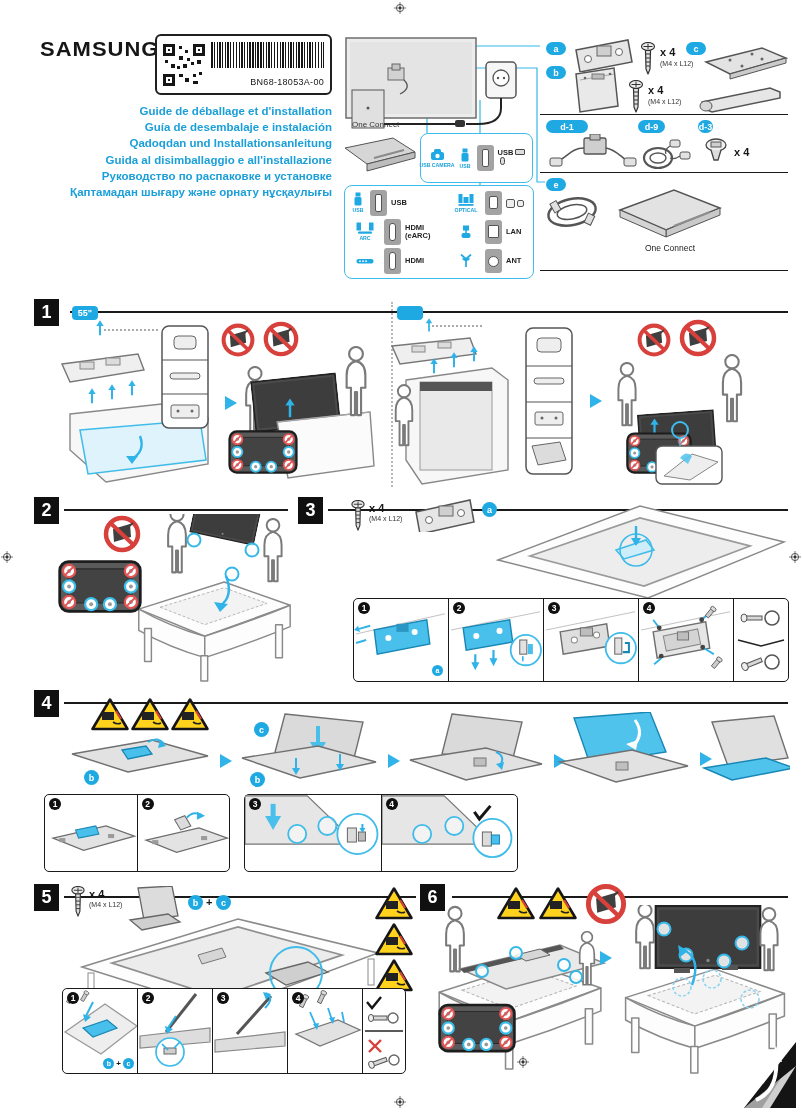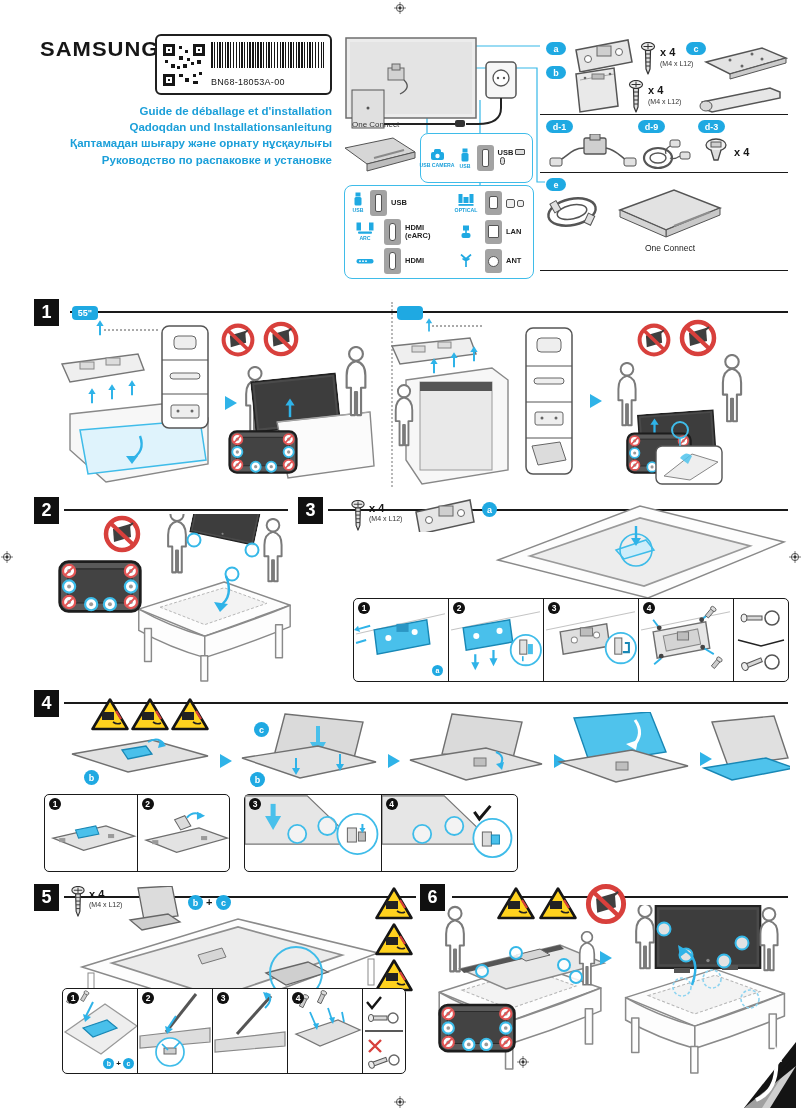--- a/index.html
+++ b/index.html
@@ -9,7 +9,7 @@
 .brand{font-size:22px;font-weight:bold;letter-spacing:1px;color:#161616;transform:scaleY(.95)}
 .labelbox{border:2px solid #1f1f1f;border-radius:6px;background:#fff;display:flex;align-items:center;padding:6px}
 .barcode{height:26px;background:repeating-linear-gradient(90deg,#151515 0 1.5px,#fff 1.5px 3px,#151515 3px 4px,#fff 4px 5.5px,#151515 5.5px 7px,#fff 7px 8.2px)}
-.partnum{font-size:9px;color:#161616;text-align:left;margin-top:9px;letter-spacing:.3px}
+.partnum{font-size:9px;color:#161616;text-align:right;margin-top:9px;letter-spacing:.3px}
 .titles{text-align:right}
 .titles div{font-size:11.5px;font-weight:bold;color:#1B9FD9;line-height:16.2px;white-space:nowrap}
 .pill{background:#1FA9E2;color:#fff;font-weight:bold;font-size:9px;border-radius:7px;display:flex;align-items:center;justify-content:center;height:13px}

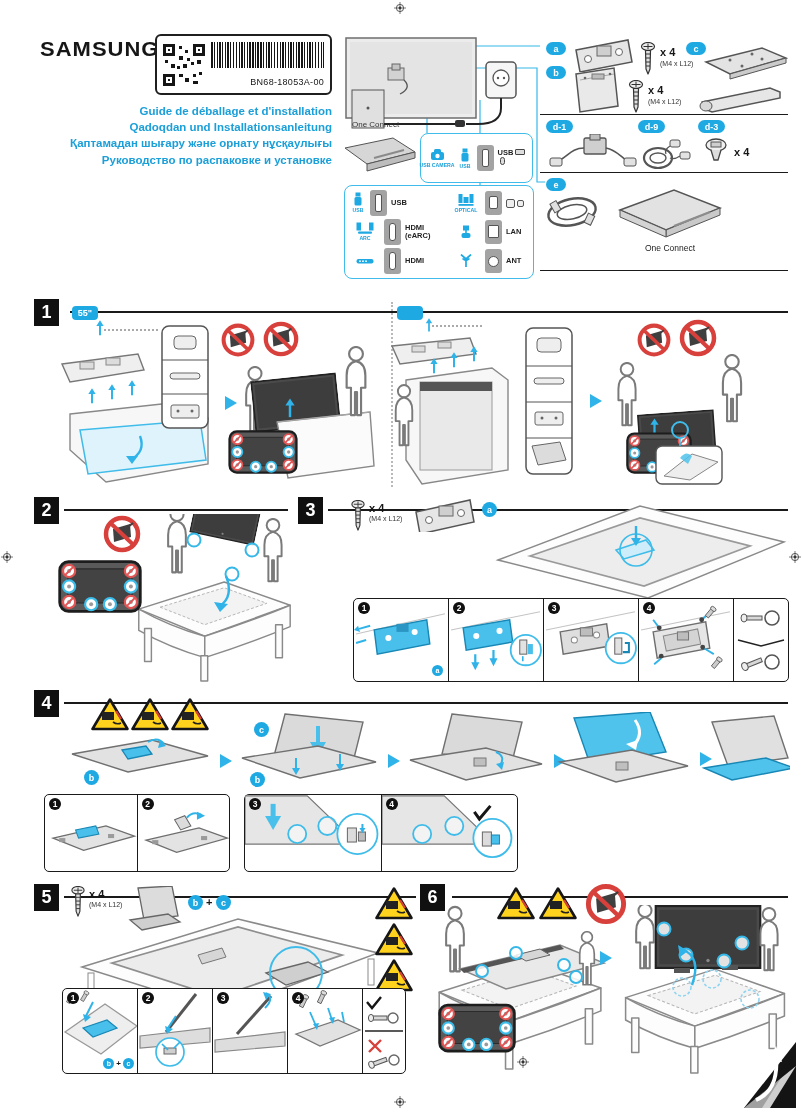--- a/index.html
+++ b/index.html
@@ -202,6 +202,7 @@
 
   <div class="abs titles" style="left:30px;top:103px;width:302px">
     <div>Guide de déballage et d'installation</div>
+    <div>Guía de desembalaje e instalación</div>
     <div>Qadoqdan und Installationsanleitung</div>
     <div>Қаптамадан шығару және орнату нұсқаулығы</div>
     <div>Руководство по распаковке и установке</div>

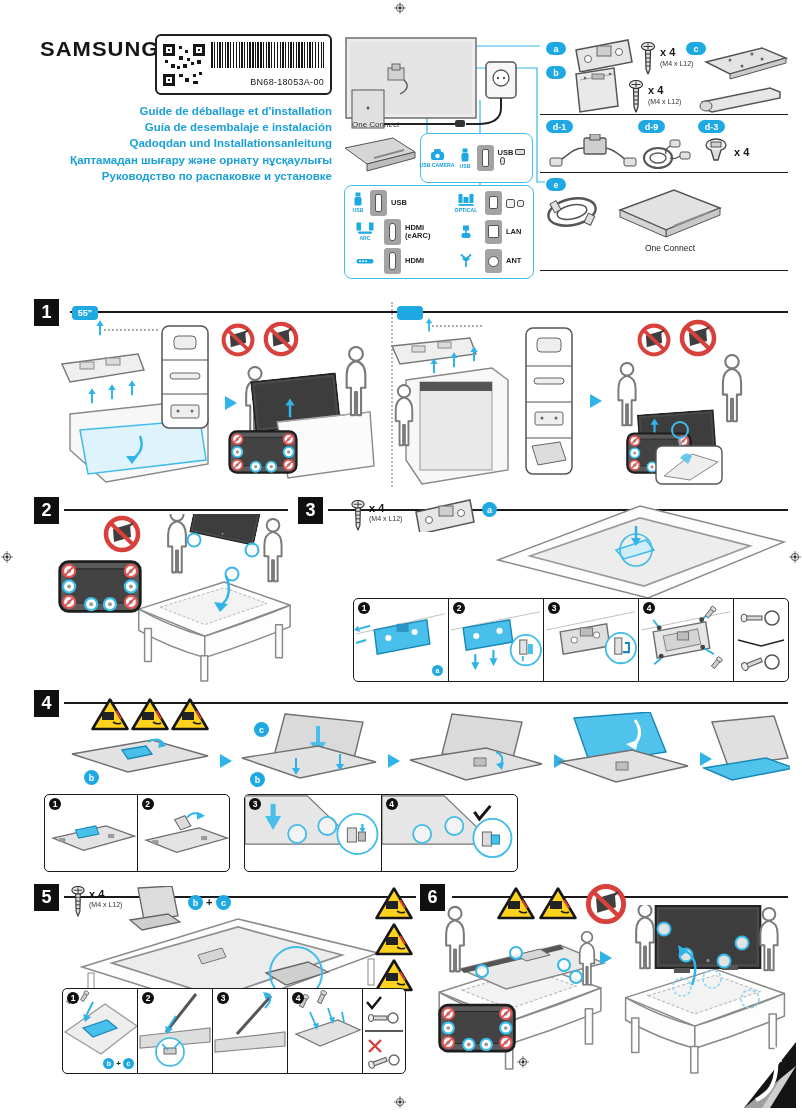--- a/index.html
+++ b/index.html
@@ -387,7 +387,7 @@
     <ellipse cx="14" cy="22" rx="6" ry="5" fill="#d8d8d8" stroke="#555"></ellipse>
   </svg>
 
-  <div class="abs pill" style="left:546px;top:120px;width:27px">d-1</div>
+  <div class="abs pill" style="left:546px;top:120px;width:42px">d-1</div>
   <svg class="abs" style="left:544px;top:134px" width="96" height="38">
     <rect x="40" y="4" width="22" height="16" rx="2" fill="#cfcfcf" stroke="#555" stroke-width="1.3"></rect>
     <rect x="46" y="0" width="10" height="6" fill="#bdbdbd" stroke="#555"></rect>

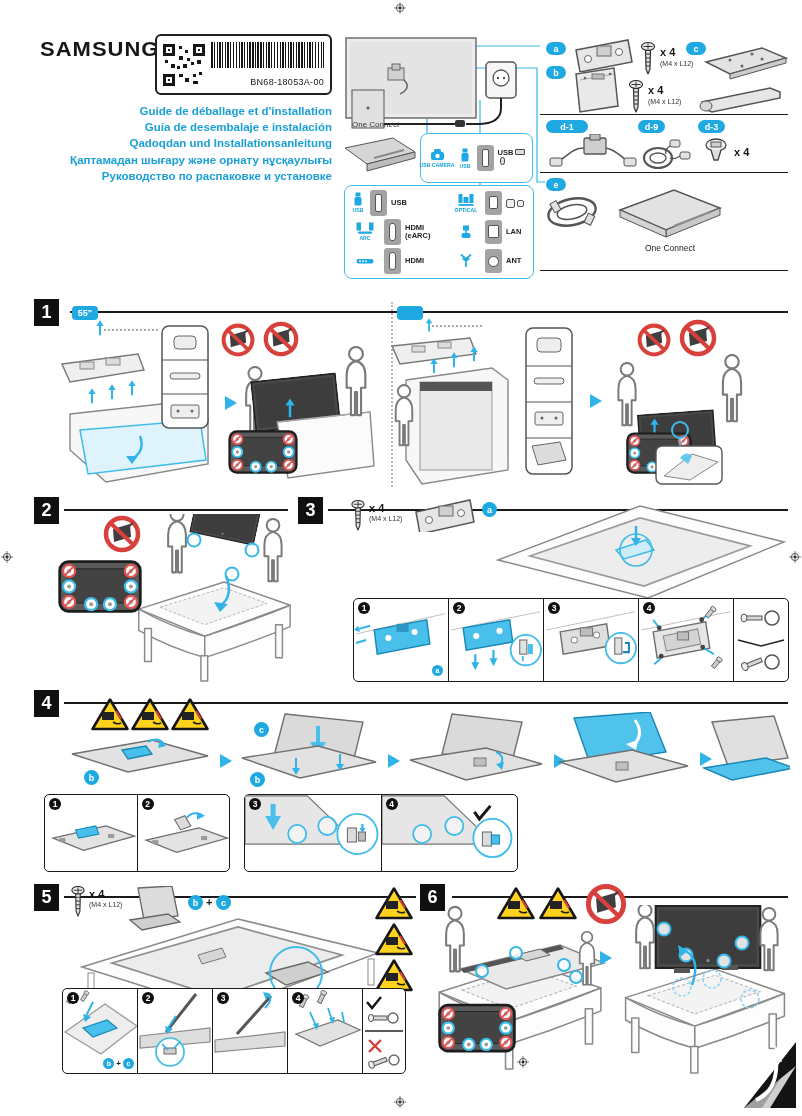--- a/index.html
+++ b/index.html
@@ -404,7 +404,7 @@
     <rect x="44" y="16" width="10" height="7" rx="2" fill="#e2e2e2" stroke="#555"></rect>
     <path d="M34 10 Q28 14 30 18 M44 20 Q38 24 34 22" stroke="#555" stroke-width="1.3" fill="none"></path>
   </svg>
-  <div class="abs pill" style="left:698px;top:120px;width:27px">d-3</div>
+  <div class="abs pill" style="left:698px;top:120px;width:15px">d-3</div>
   <svg class="abs" style="left:704px;top:138px" width="24" height="26">
     <ellipse cx="12" cy="7" rx="10" ry="6" fill="#f0f0f0" stroke="#444" stroke-width="1.3"></ellipse>
     <rect x="7" y="4" width="10" height="5" fill="#cfcfcf" stroke="#555"></rect>

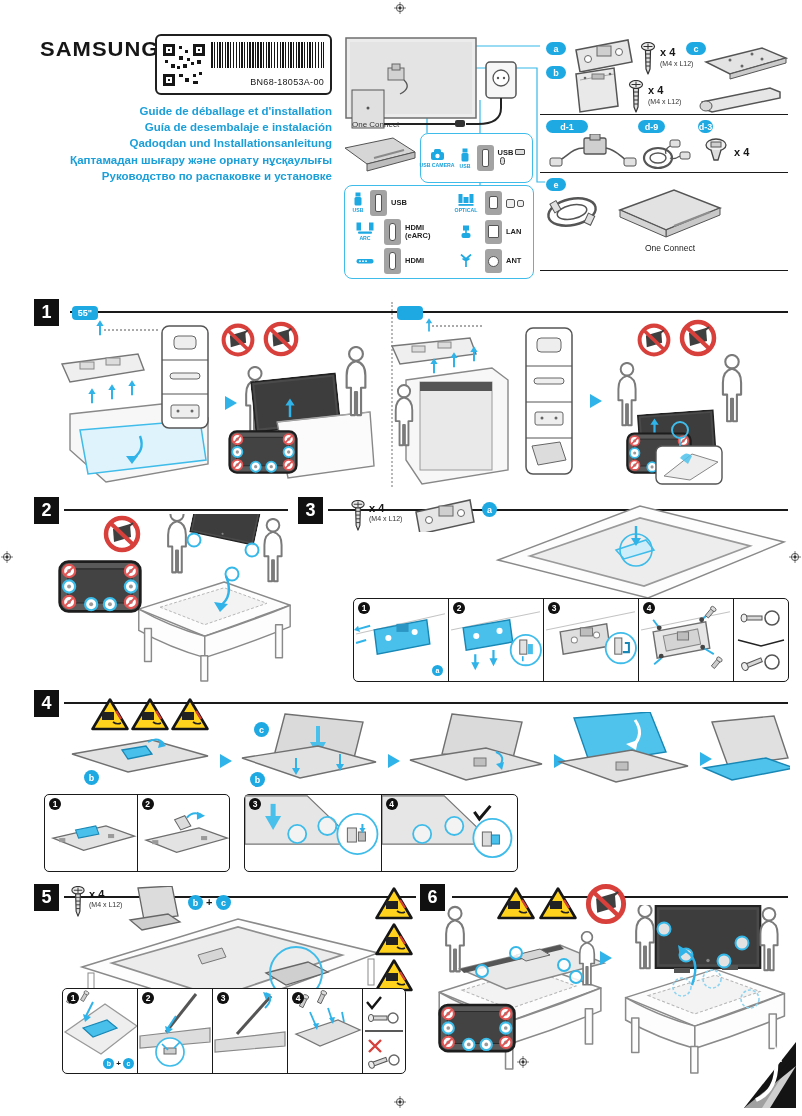--- a/index.html
+++ b/index.html
@@ -204,6 +204,7 @@
     <div>Guide de déballage et d'installation</div>
     <div>Guía de desembalaje e instalación</div>
     <div>Qadoqdan und Installationsanleitung</div>
+    <div>Guida al disimballaggio e all'installazione</div>
     <div>Қаптамадан шығару және орнату нұсқаулығы</div>
     <div>Руководство по распаковке и установке</div>
   </div>

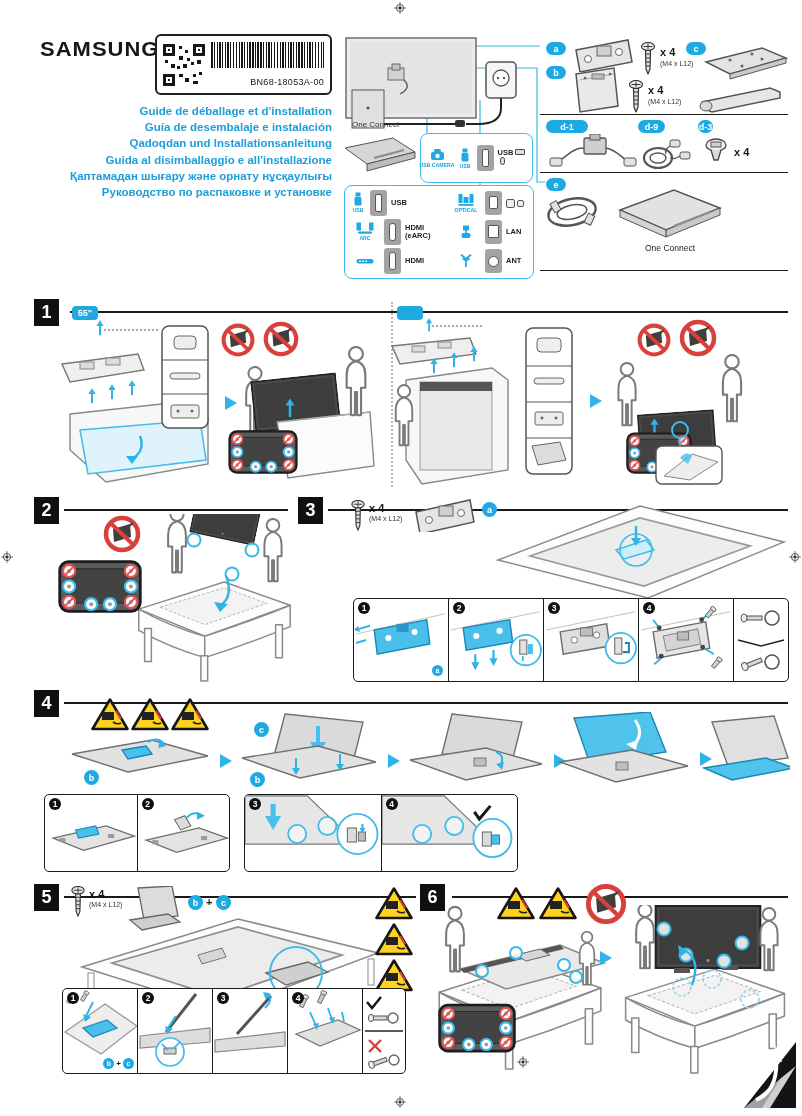--- a/index.html
+++ b/index.html
@@ -205,8 +205,8 @@
     <div>Guía de desembalaje e instalación</div>
     <div>Qadoqdan und Installationsanleitung</div>
     <div>Guida al disimballaggio e all'installazione</div>
+    <div>Руководство по распаковке и установке</div>
     <div>Қаптамадан шығару және орнату нұсқаулығы</div>
-    <div>Руководство по распаковке и установке</div>
   </div>
 
   <svg class="abs" style="left:338px;top:28px" width="460" height="260">

